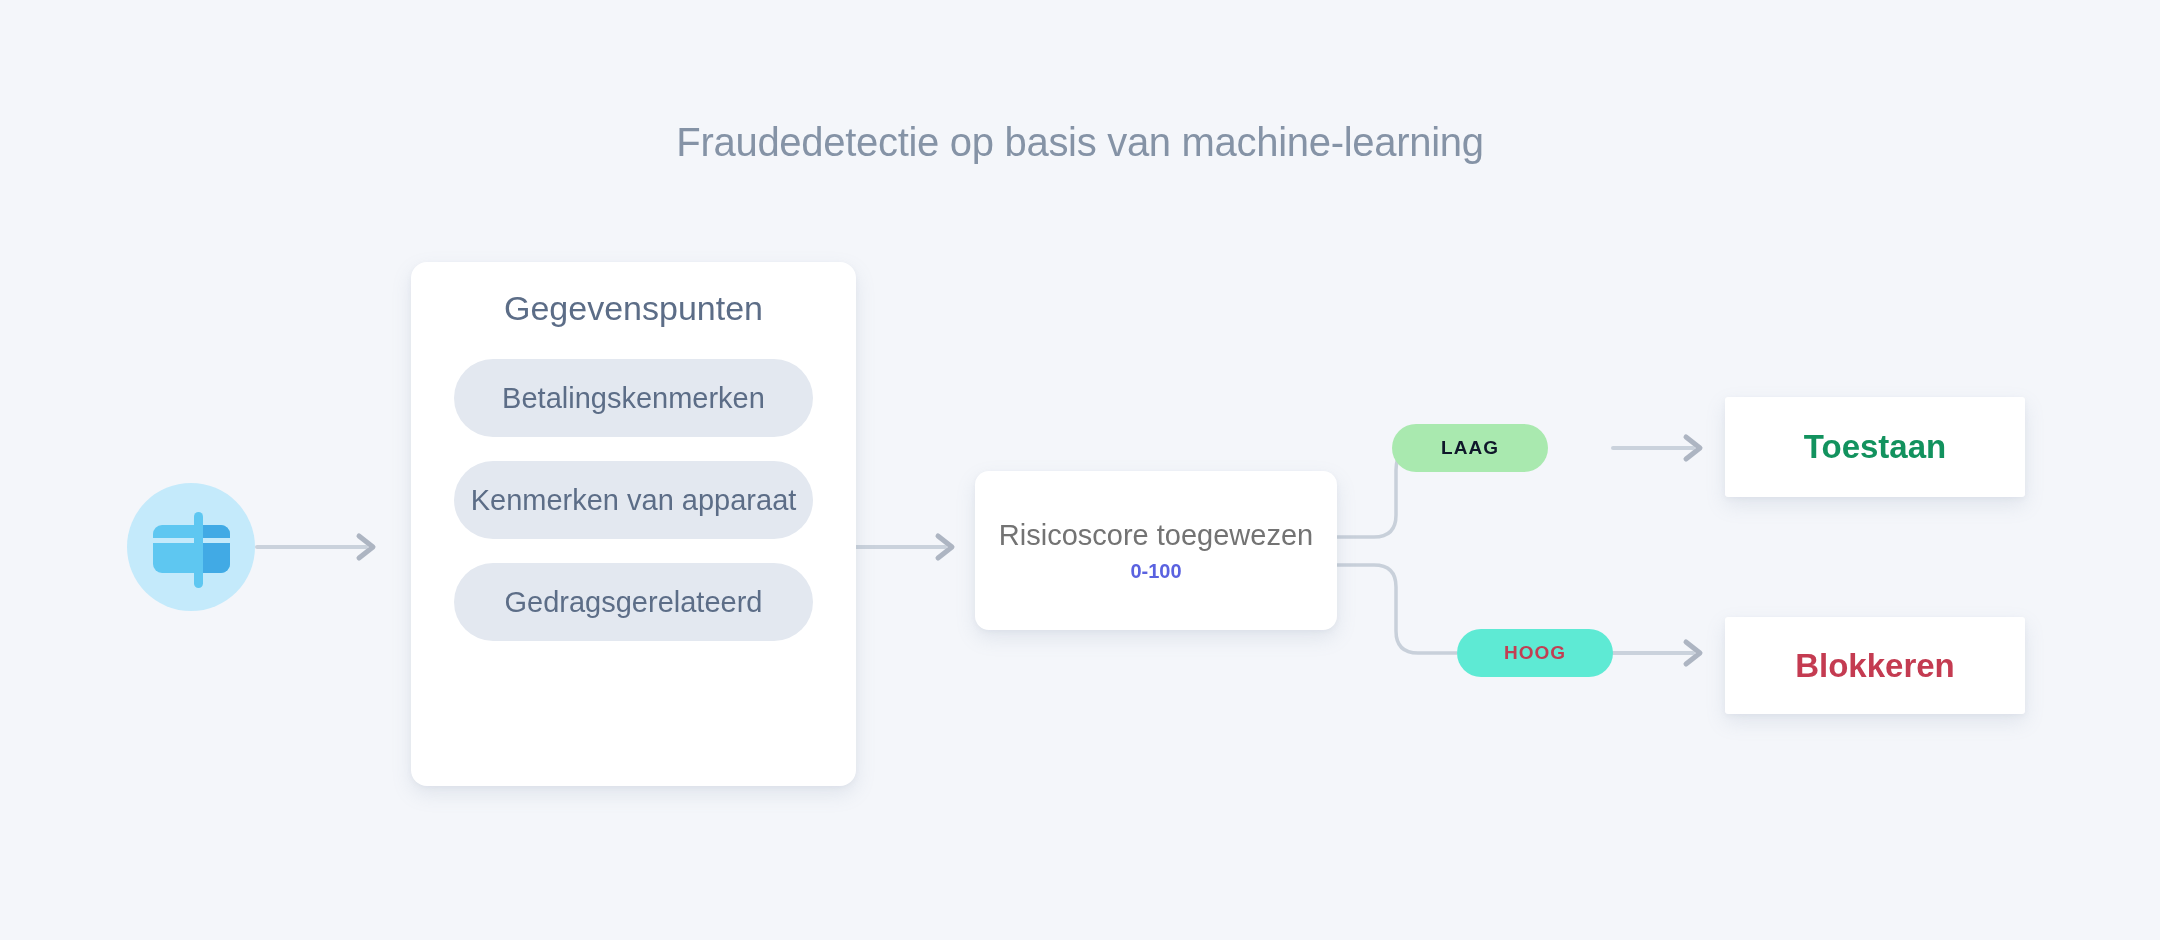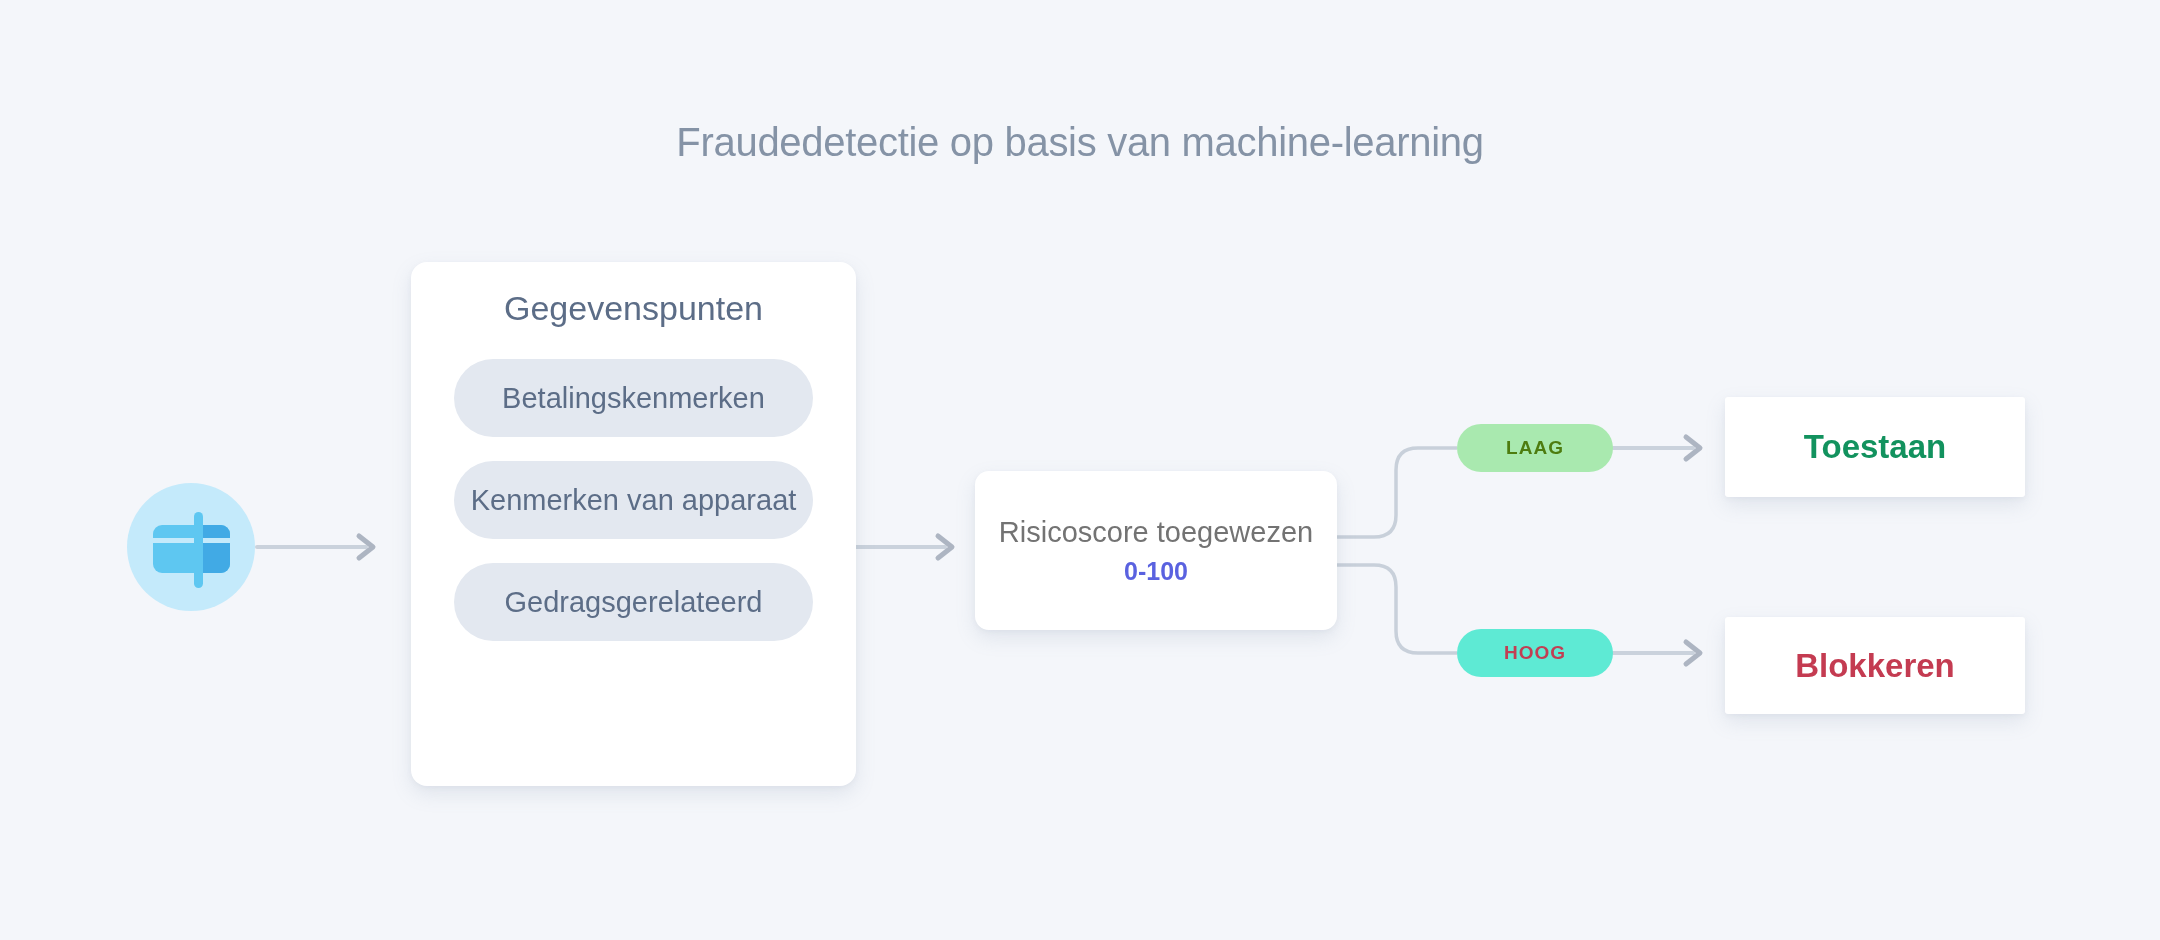--- a/index.html
+++ b/index.html
@@ -120,7 +120,7 @@
     font-weight: 700;
     letter-spacing: 1px;
   }
-  .badge-low  { left: 1457px; top: 424px; background: #A9E9AF; color: #4d7c0f; }
+  .badge-low  { left: 1392px; top: 424px; background: #A9E9AF; color: #0f172a; }
   .badge-high { left: 1457px; top: 629px; background: #5eead4; color: #C23E53; }
   
   .outcome-card {

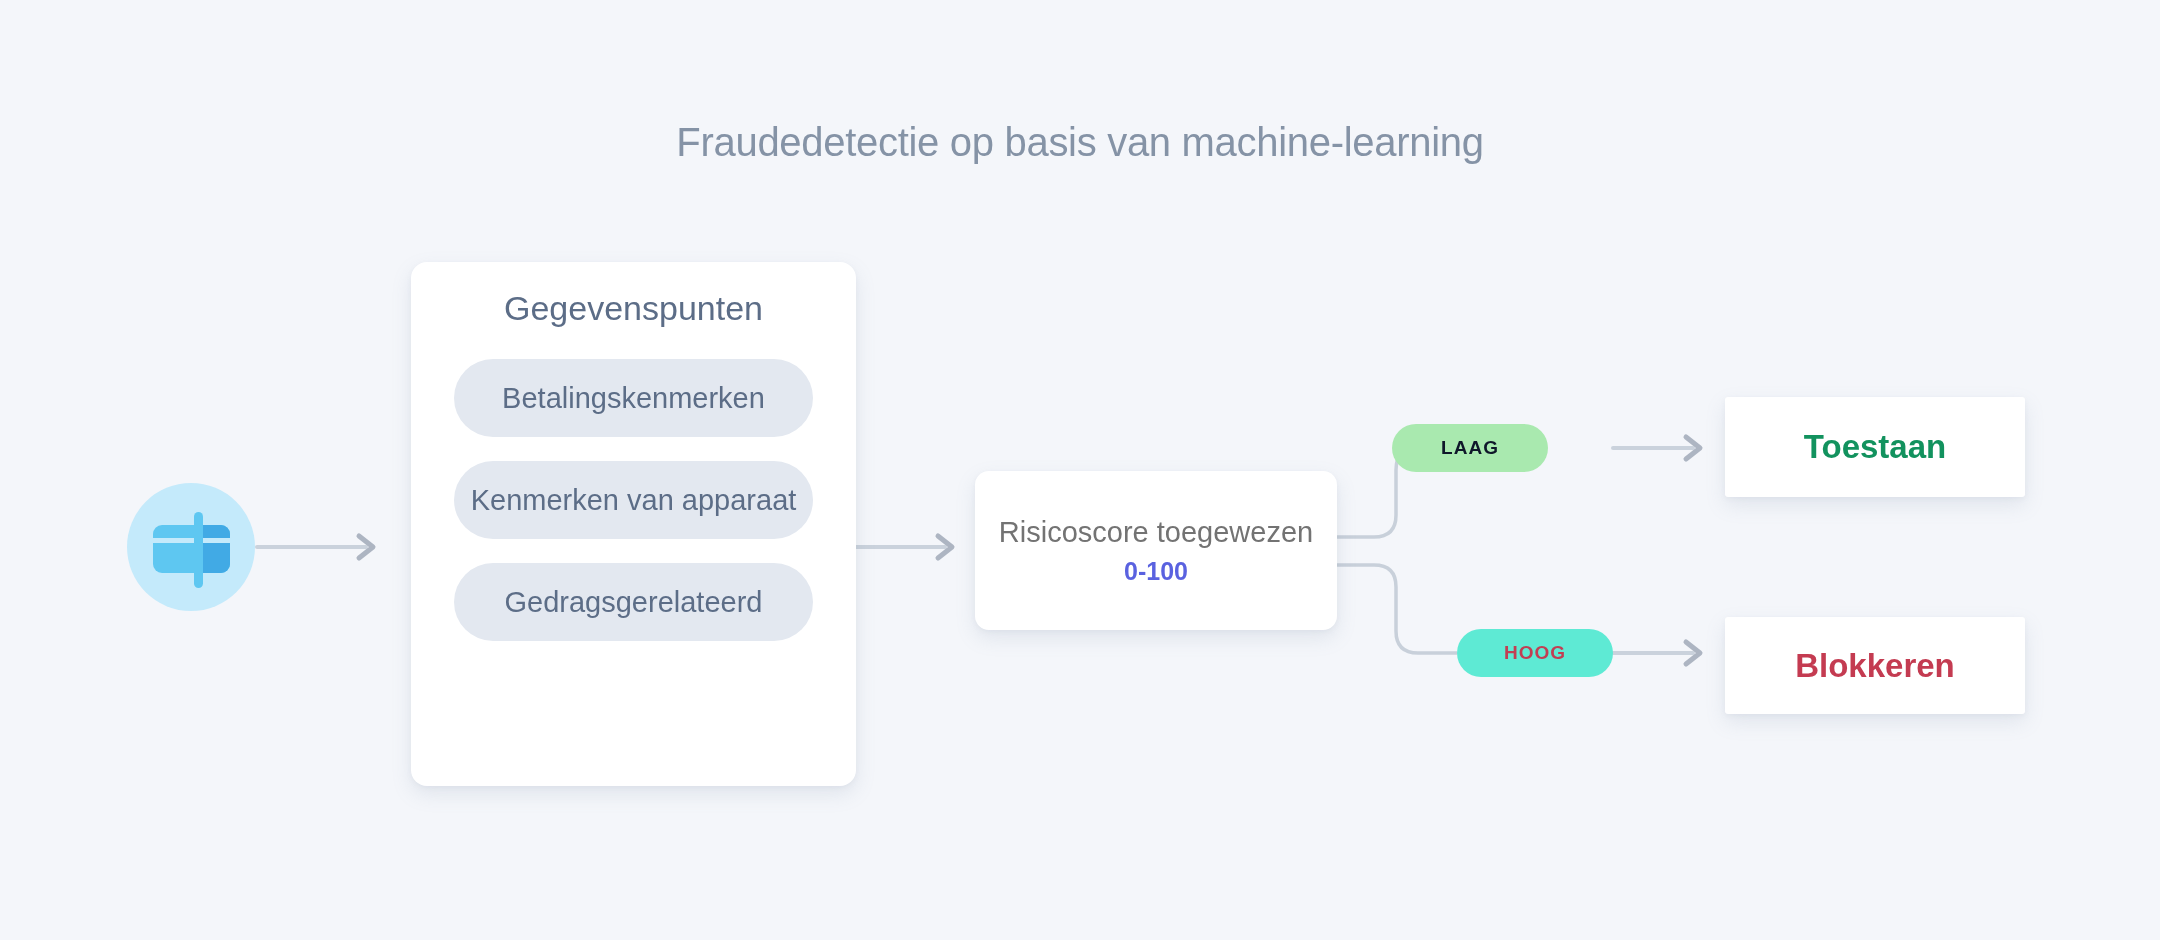--- a/index.html
+++ b/index.html
@@ -107,7 +107,7 @@
     justify-content: center;
   }
   .risk-title { font-size: 29px; color: #737373; }
-  .risk-range { font-size: 25px; font-weight: 600; color: #5A62E0; margin-top: 8px; }
+  .risk-range { font-size: 20px; font-weight: 600; color: #5A62E0; margin-top: 8px; }
   
   .badge {
     position: absolute;

